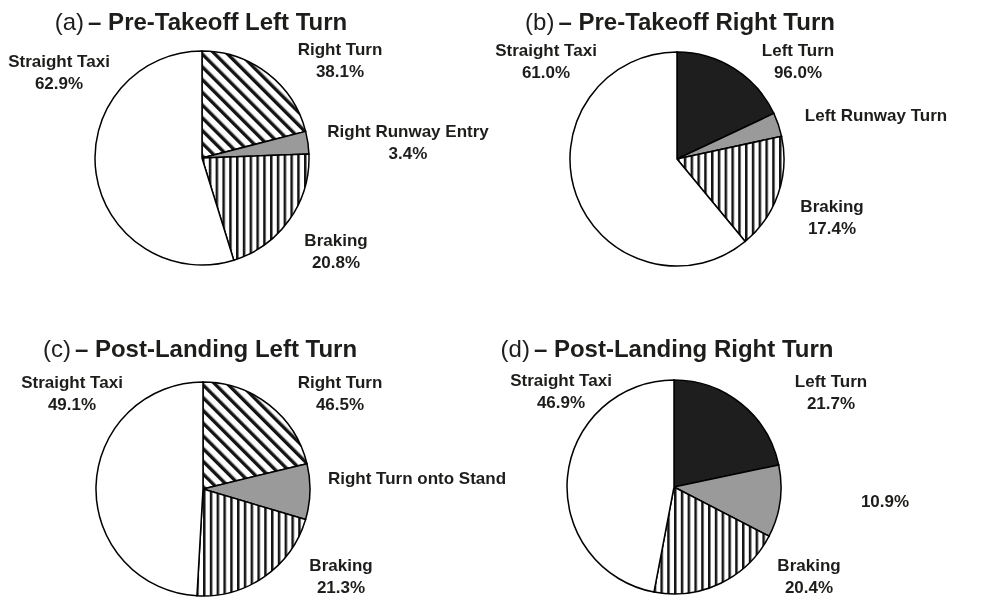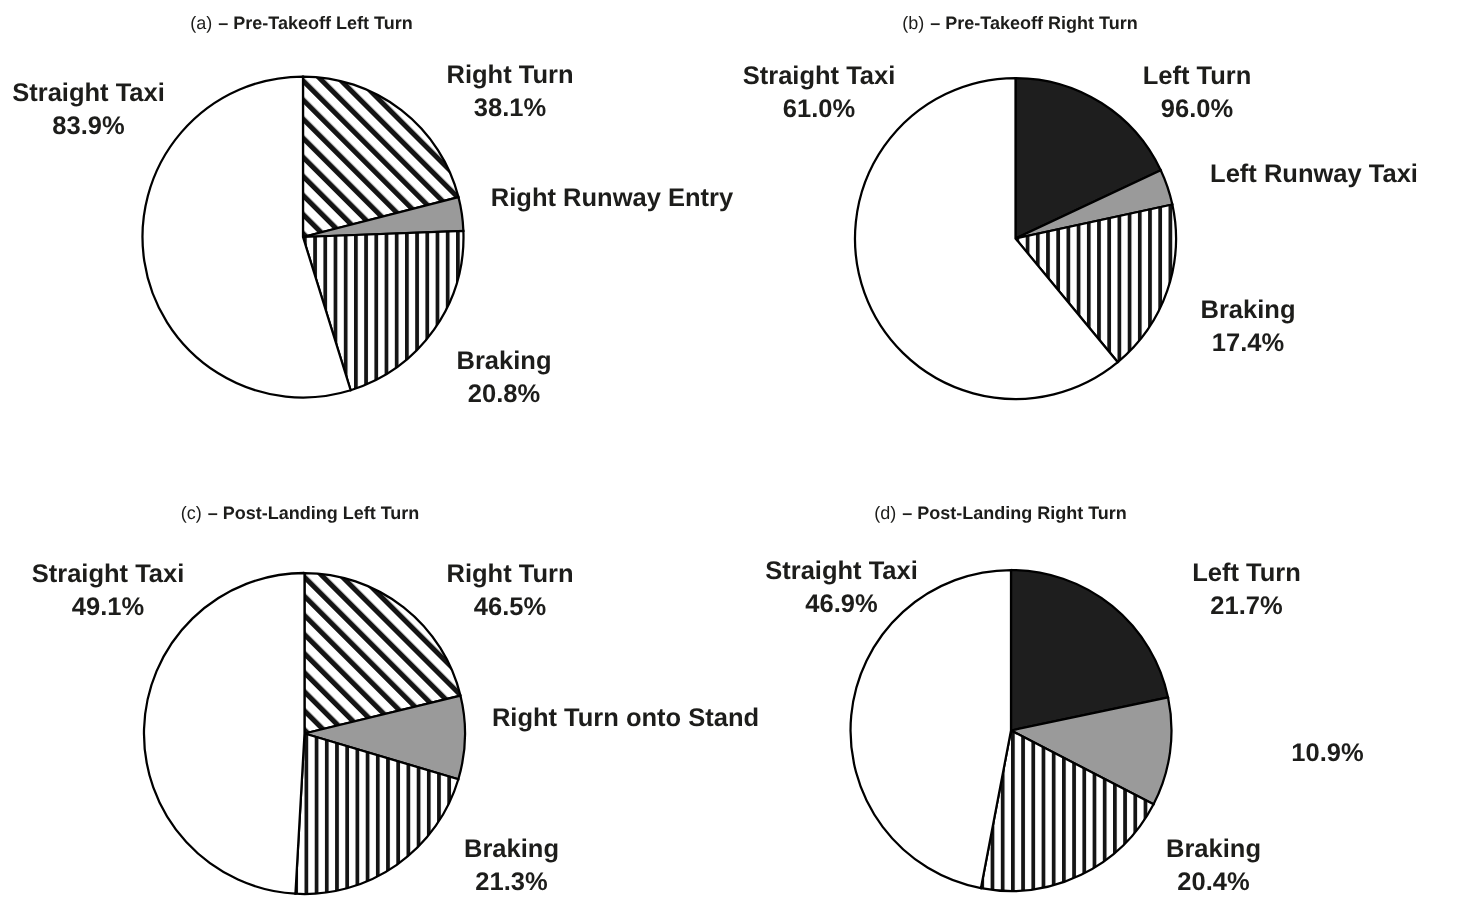--- a/index.html
+++ b/index.html
@@ -10,7 +10,7 @@
   .pie{position:absolute;width:220px;height:220px;}
   .chart-title{
     position:absolute;transform:translateX(-50%);white-space:nowrap;
-    font-size:12px;font-weight:normal;margin:0;color:#1d1d1b;
+    font-size:24px;font-weight:normal;margin:0;color:#1d1d1b;
   }
   .chart-title .ttl{font-weight:bold;margin-left:4px;}
   .lbl{

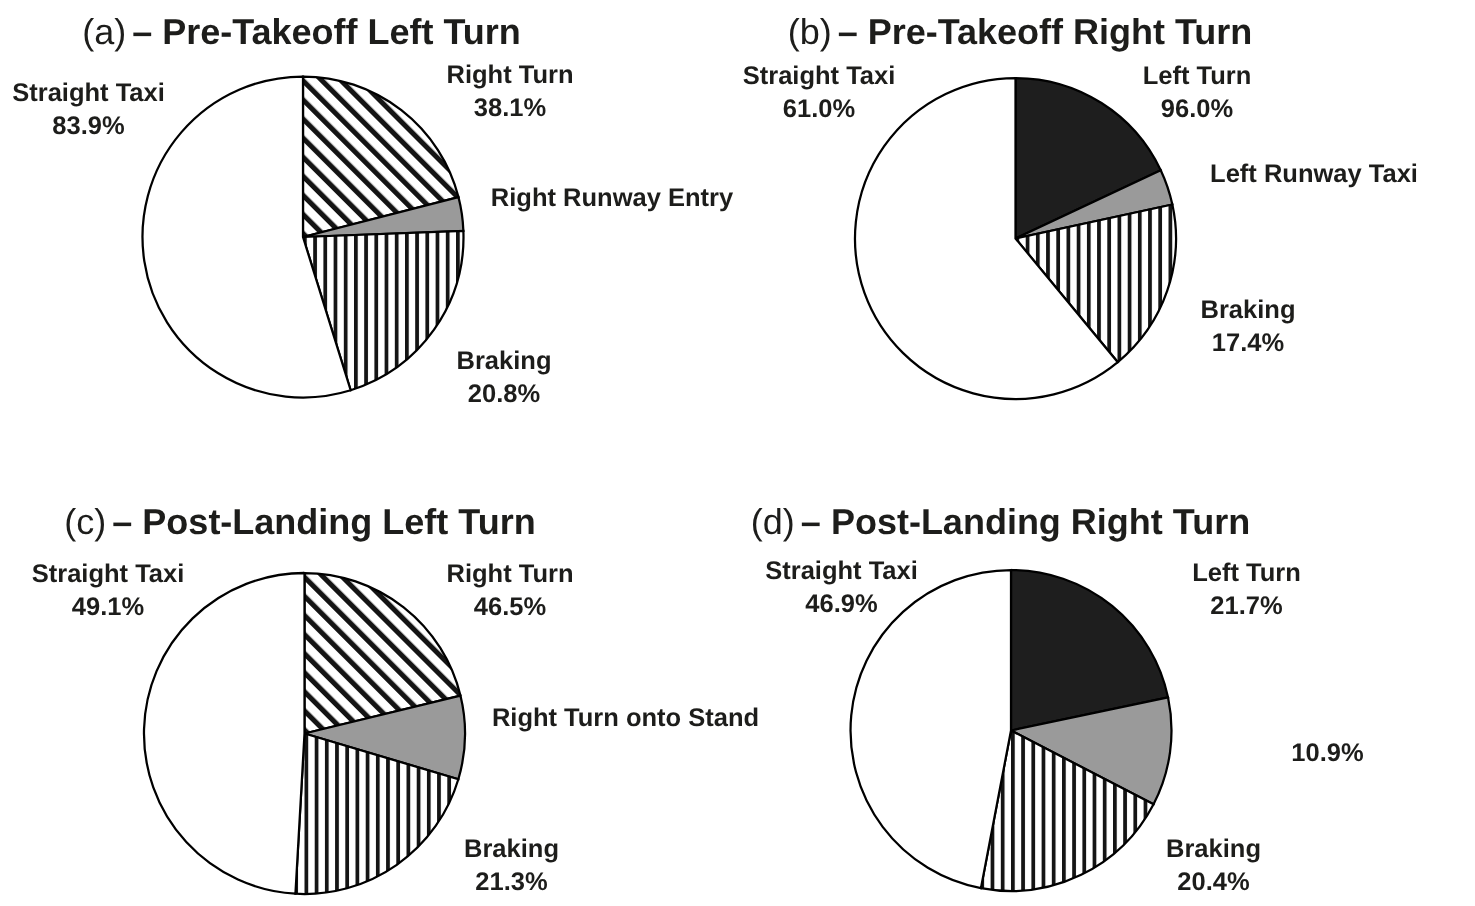--- a/index.html
+++ b/index.html
@@ -62,7 +62,7 @@
       </svg>
     <div class="lbl la-straight">
       <div>Straight Taxi</div>
-      <div>83.9%</div>
+      <div>62.9%</div>
     </div>
     <div class="lbl la-turn">
       <div>Right Turn</div>

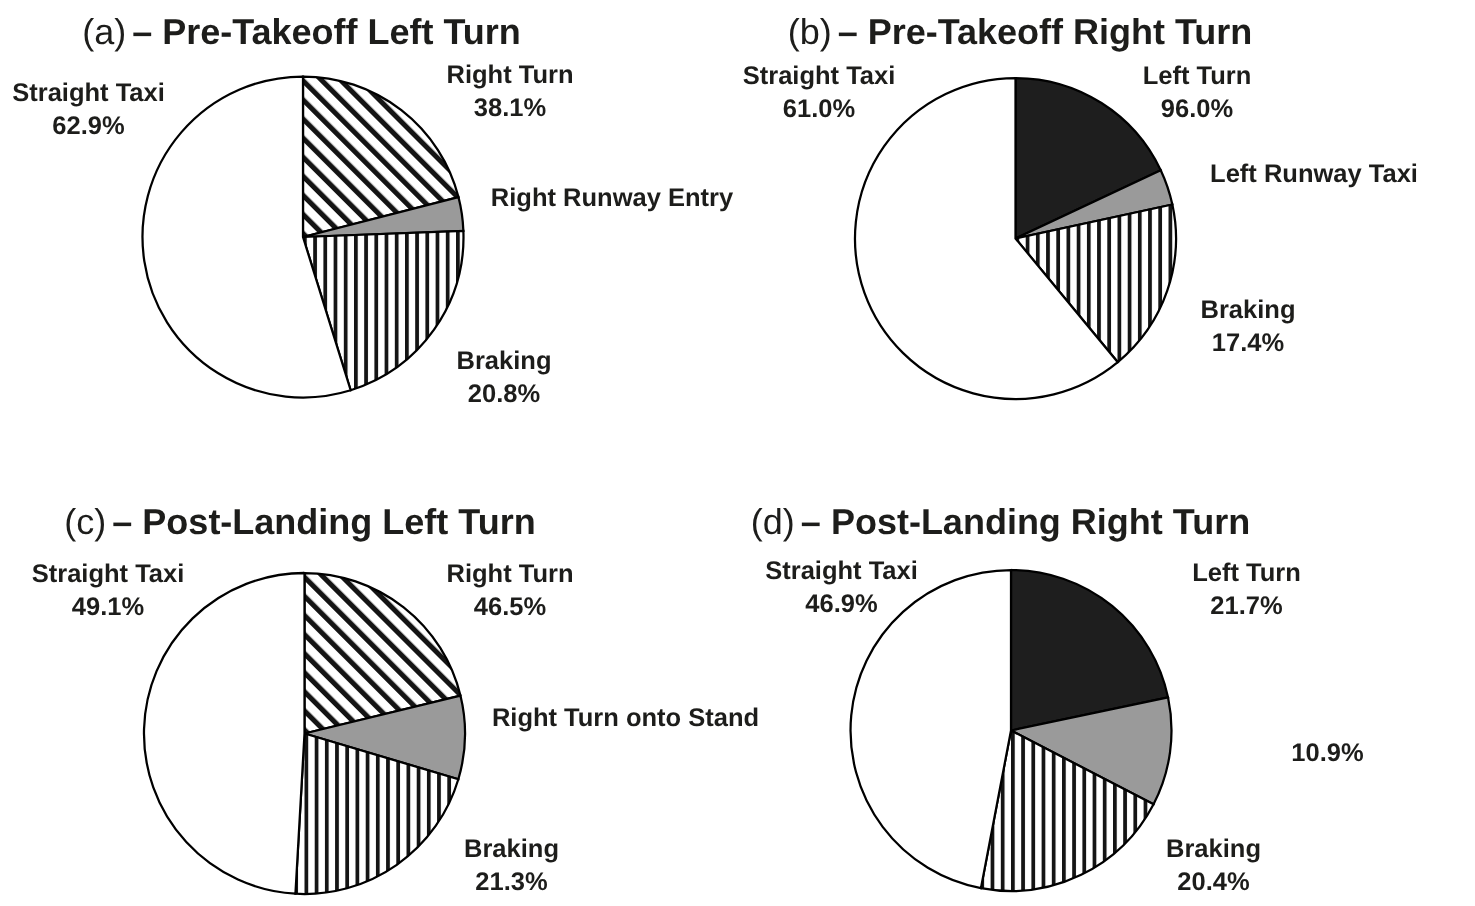--- a/index.html
+++ b/index.html
@@ -94,7 +94,7 @@
       <div>96.0%</div>
     </div>
     <div class="lbl lb-entry">
-      <div>Left Runway Taxi</div>
+      <div>Left Runway Turn</div>
     </div>
     <div class="lbl lb-braking">
       <div>Braking</div>

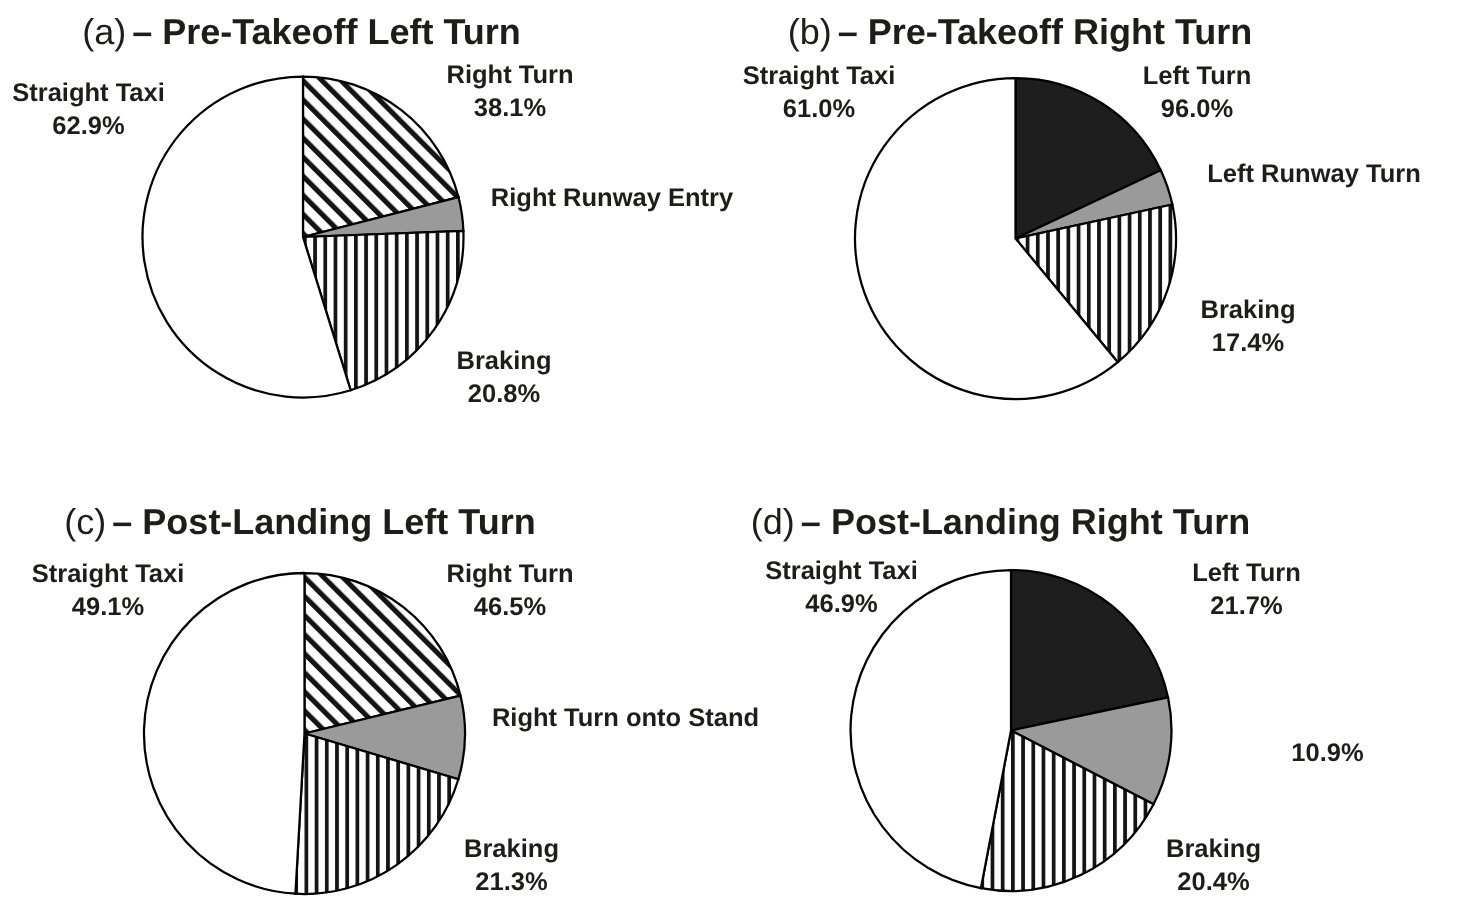--- a/index.html
+++ b/index.html
@@ -70,6 +70,7 @@
     </div>
     <div class="lbl la-entry">
       <div>Right Runway Entry</div>
+      <div>3.4%</div>
     </div>
     <div class="lbl la-braking">
       <div>Braking</div>

